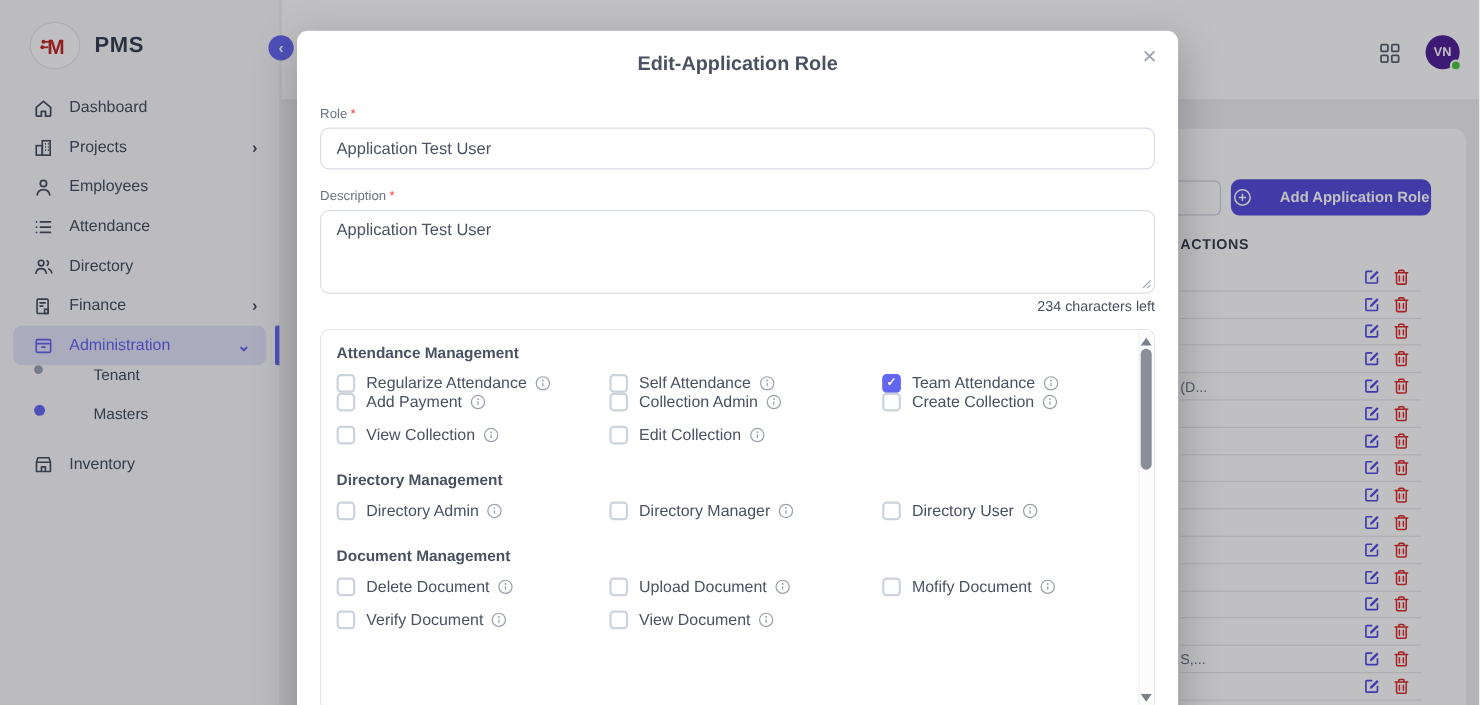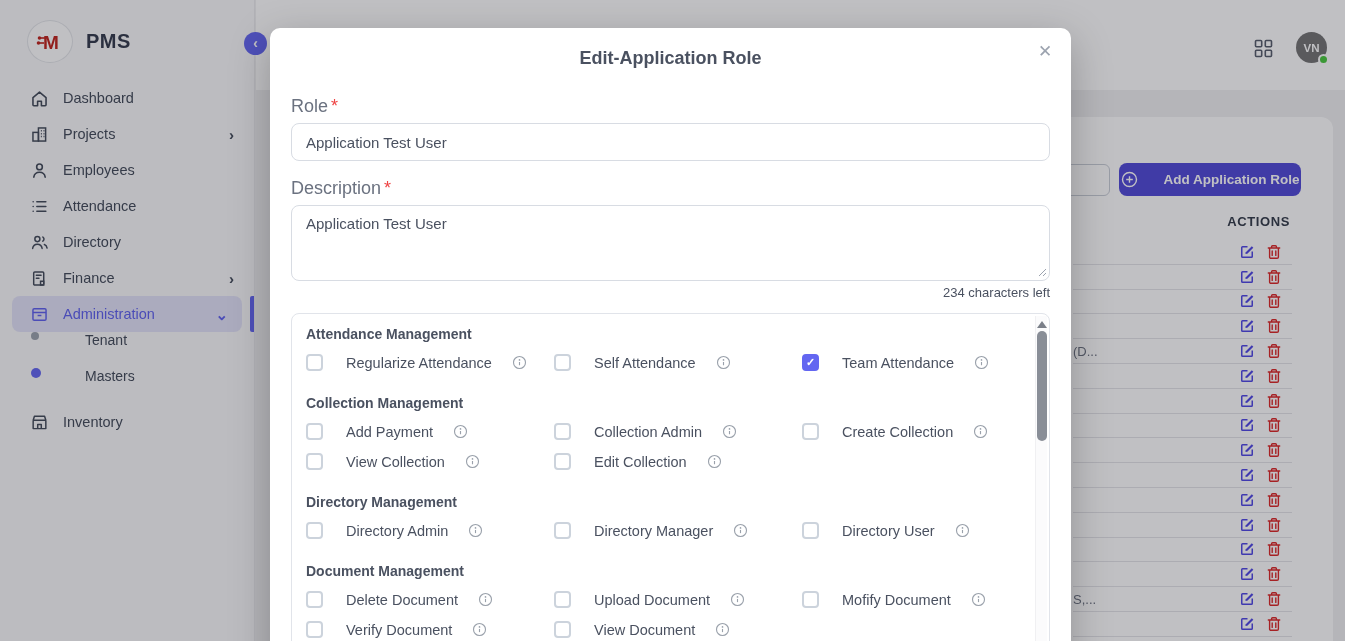--- a/index.html
+++ b/index.html
@@ -29,7 +29,7 @@
   
   .header { position:absolute; left:256px; top:0; right:0; height:90px; background:#fff; }
   .grid-icon { position:absolute; right:72px; top:39px; width:19px; height:19px; cursor:pointer; }
-  .avatar { position:absolute; right:18px; top:32px; width:31px; height:31px; border-radius:50%; background:#737373;
+  .avatar { position:absolute; right:18px; top:32px; width:31px; height:31px; border-radius:50%; background:#4c1d95;
     color:#fff; font-size:11.5px; font-weight:700; display:flex; align-items:center; justify-content:center; cursor:pointer; }
   .avatar .status-dot { position:absolute; right:-2px; bottom:-2px; width:11px; height:11px; border-radius:50%; background:#49c83e; border:2px solid #fff; }
 

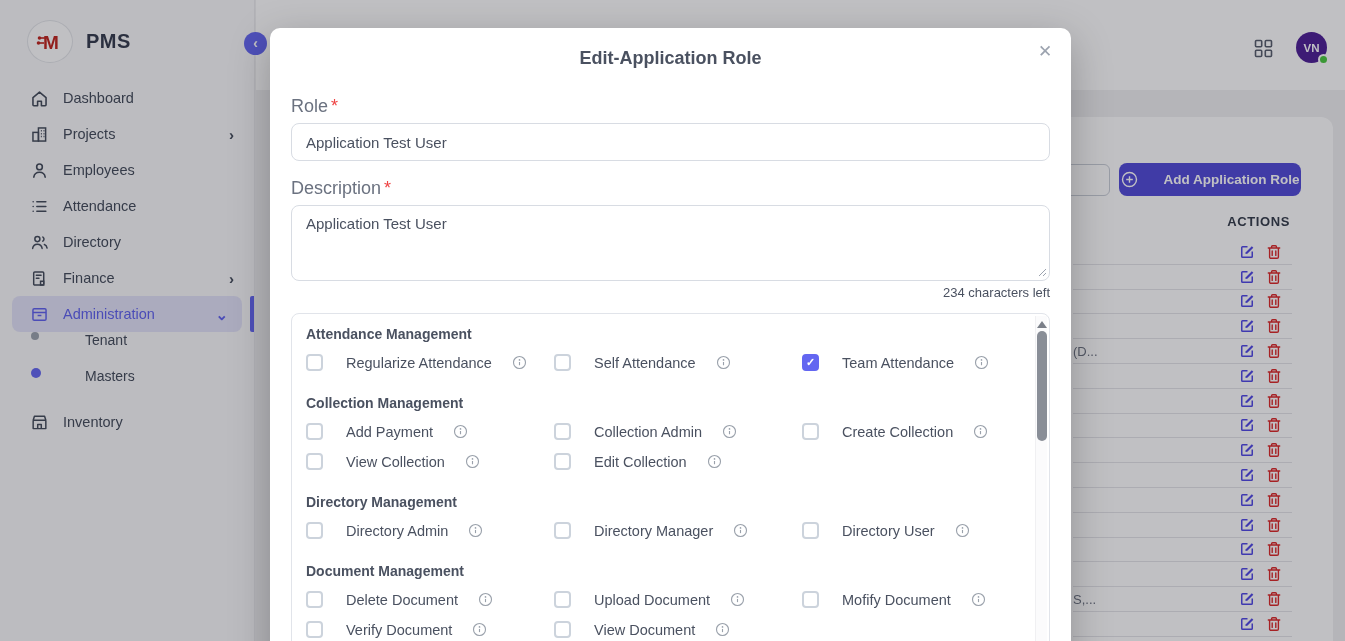--- a/index.html
+++ b/index.html
@@ -54,7 +54,7 @@
   .modal-title { text-align:center; padding-top:20px; font-size:18px; font-weight:700; color:#4a5160; }
   .modal-close { position:absolute; right:13px; top:11px; width:26px; height:26px; border:none; background:none; color:#9ca3af;
     font-size:17px; cursor:pointer; line-height:26px; text-align:center; font-family:inherit; }
-  .field-label { margin-top:27px; font-size:18px; color:#6b7280; }
+  .field-label { margin-top:27px; font-size:12px; color:#6b7280; }
   .field-label .req { color:#ef4444; margin-left:3px; }
   .field-label.desc { margin-top:17px; }
   .text-input { margin-top:6px; width:100%; height:38px; border:1px solid #d8dce3; border-radius:8px; padding:0 14px;

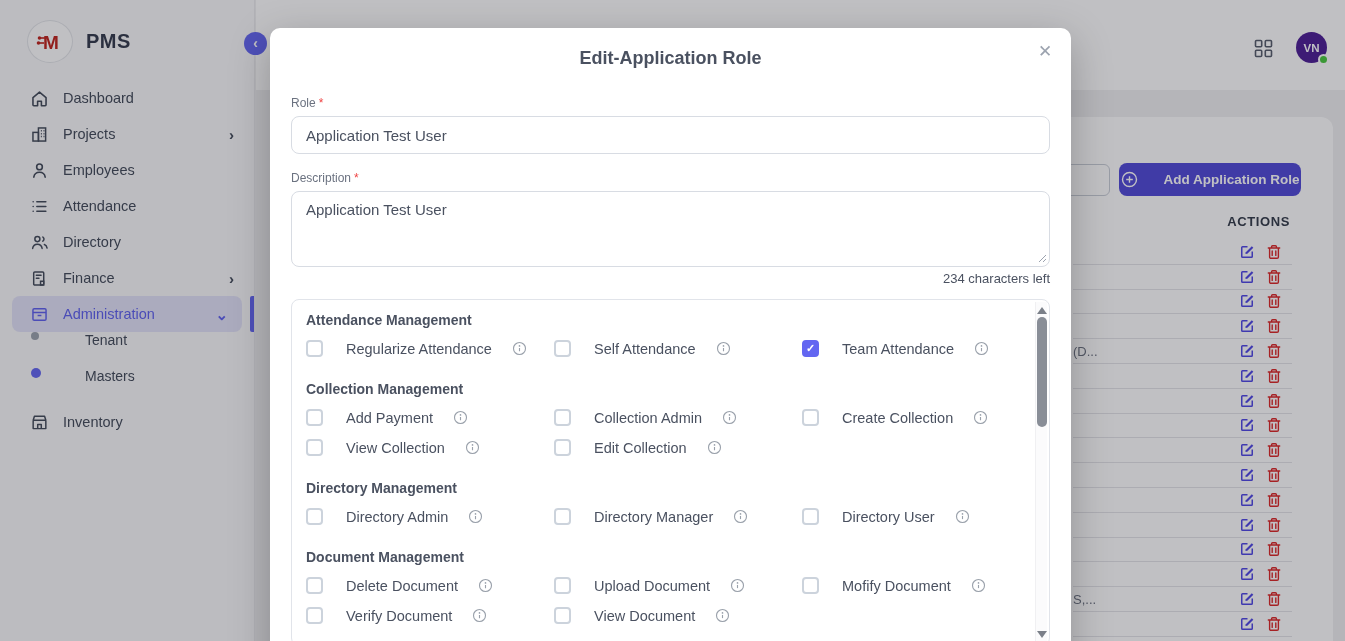--- a/index.html
+++ b/index.html
@@ -38,7 +38,7 @@
   .search-input { position:absolute; left:715px; top:47px; width:110px; height:32px; border:1px solid #c9ced6; border-radius:6px; background:#fff; font-size:13px; padding:0 10px; color:#4a5160; }
   .add-role-btn { position:absolute; left:834px; top:46px; width:182px; height:33px; background:#5049d8; border:none; border-radius:8px;
     color:#fff; font-size:13.5px; font-weight:700; display:flex; align-items:center; justify-content:center; gap:26px; cursor:pointer; font-family:inherit; }
-  .actions-head { position:absolute; left:788px; right:43px; top:97px; text-align:right; font-size:13px; font-weight:700; letter-spacing:.6px; color:#333b49; }
+  .actions-head { position:absolute; left:788px; right:43px; top:97px; font-size:13px; font-weight:700; letter-spacing:.6px; color:#333b49; }
   .t-rows { position:absolute; left:788px; right:41px; top:123px; }
   .t-row { height:24.8px; display:flex; align-items:center; border-bottom:1px solid #e4e4e8; }
   .t-row .frag { font-size:13px; color:#6b7280; flex:1 1 auto; overflow:hidden; white-space:nowrap; }

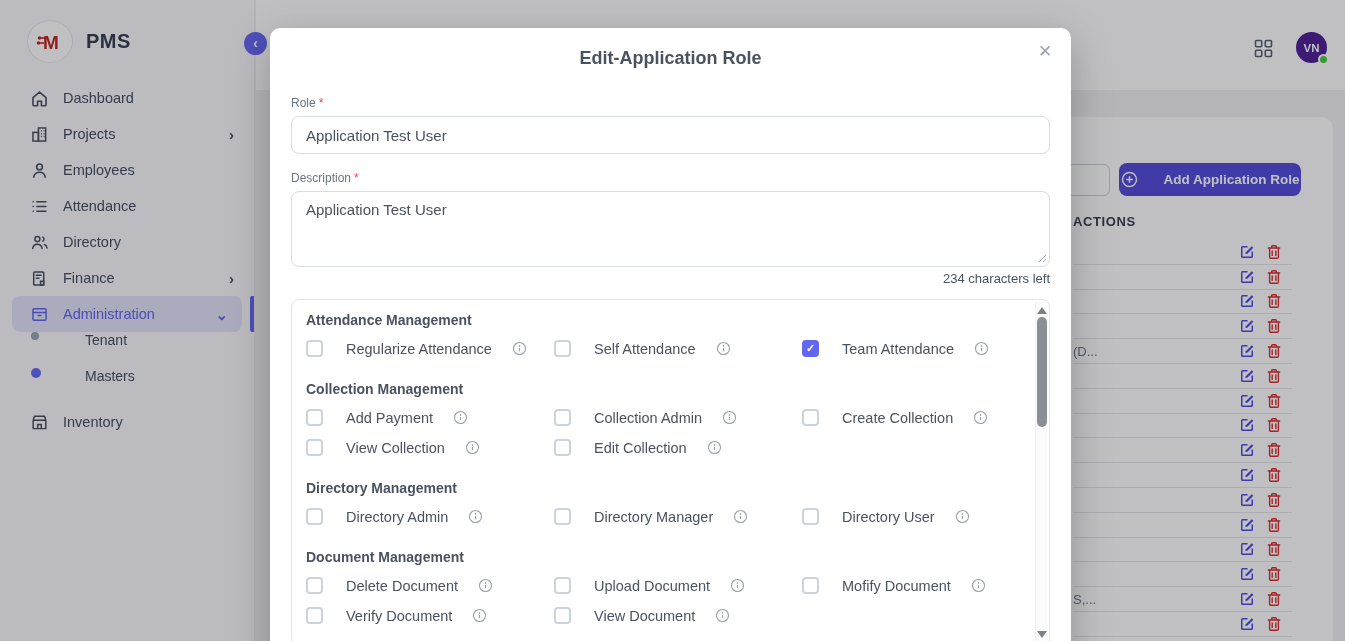--- a/index.html
+++ b/index.html
@@ -70,7 +70,7 @@
   .perm-title { font-size:14px; font-weight:700; color:#4a5160; margin:24px 0 12px; }
   .perm-section:first-child .perm-title { margin-top:12px; }
   .perm-grid { display:grid; grid-template-columns:248px 248px 1fr; row-gap:13px; }
-  .perm-item { display:flex; align-items:center; font-size:14.5px; color:#4a5160;gap:13px; }
+  .perm-item { display:flex; align-items:center; font-size:14.5px; color:#4a5160; }
   .checkbox { width:17px; height:17px; border:2px solid #ccd3dc; border-radius:4px; background:#fff; margin-right:10px;
     flex:0 0 auto; display:flex; align-items:center; justify-content:center; cursor:pointer; }
   .checkbox .check { display:none; color:#fff; font-size:11px; font-weight:700; line-height:1; }

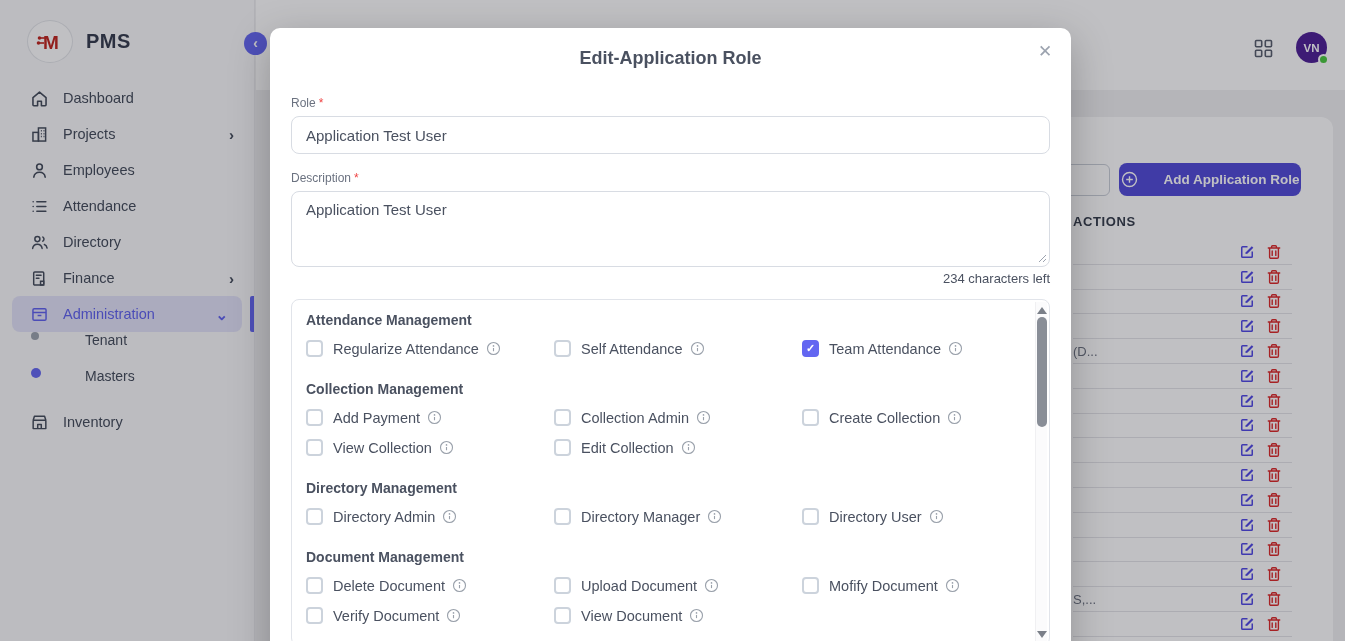--- a/index.html
+++ b/index.html
@@ -570,7 +570,6 @@
         </div>
 
         <div class="perm-section">
-          <div class="perm-title">Collection Management</div>
           <div class="perm-grid">
 
               <label class="perm-item">

